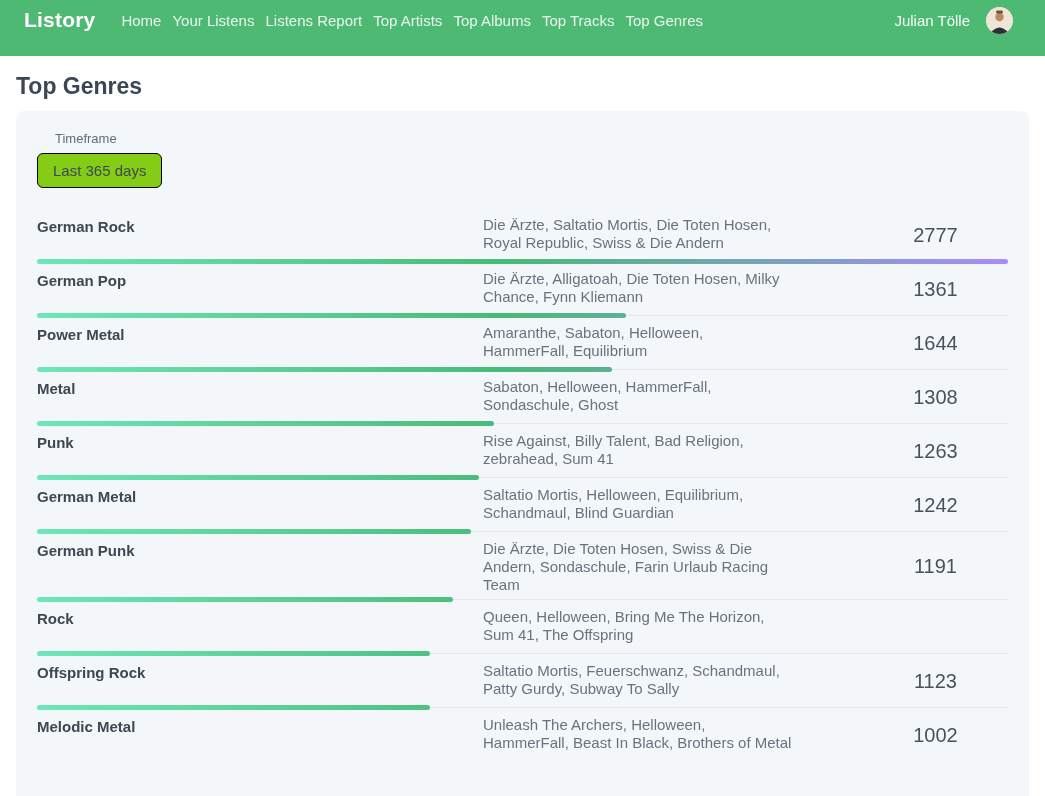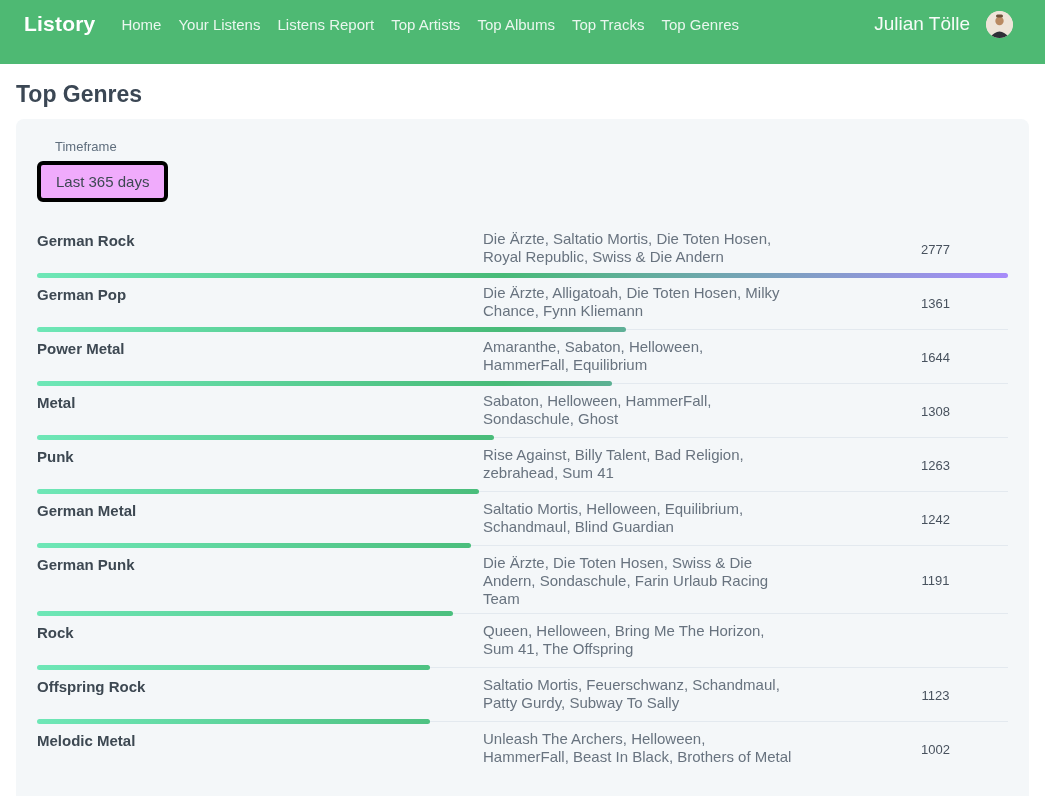--- a/index.html
+++ b/index.html
@@ -11,7 +11,7 @@
   }
   
   .navbar {
-    height: 64px;
+    height: 56px;
     background: var(--navbar-bg, #4eb973);
     display: flex; align-items: center;
     padding: 0 32px 16px 24px;

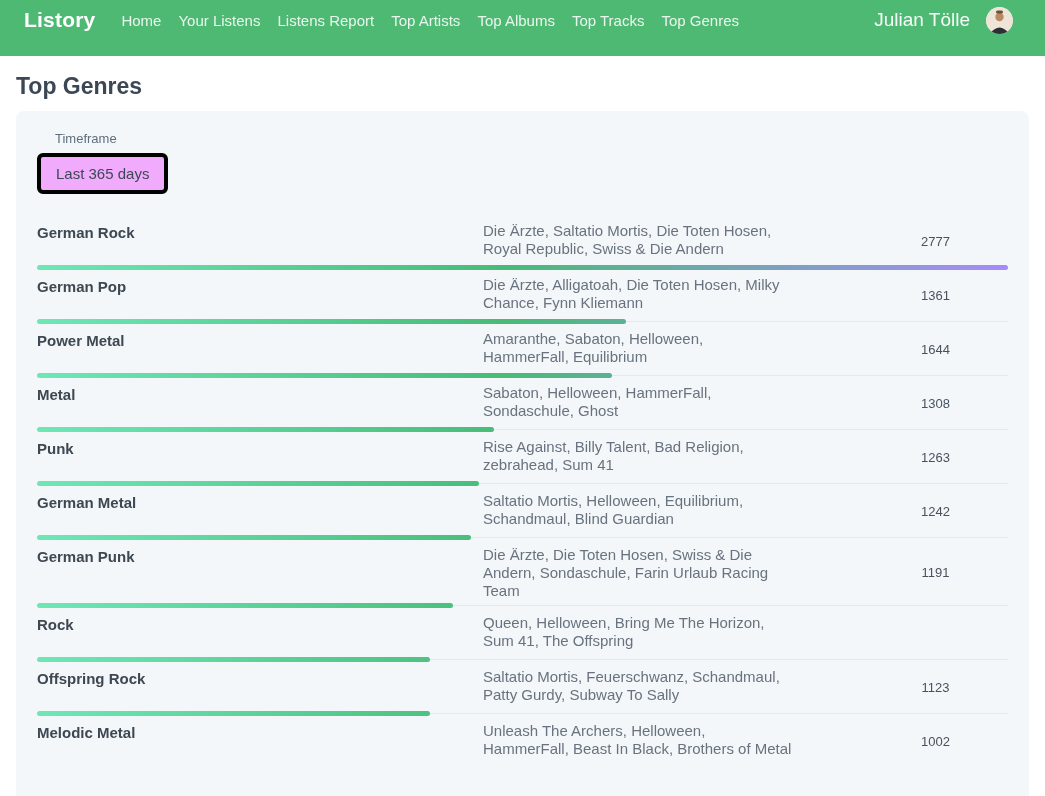--- a/index.html
+++ b/index.html
@@ -20,7 +20,7 @@
     color: #ffffff; font-weight: 700; font-size: 21px;
     letter-spacing: .2px; cursor: pointer;
   }
-  .nav-links { display: flex; margin-left: 26px; gap: 17px; }
+  .nav-links { display: flex; margin-left: 26px; gap: 11px; }
   .nav-link {
     color: rgba(255,255,255,.88); font-size: 15px; text-decoration: none;
     cursor: pointer; white-space: nowrap;

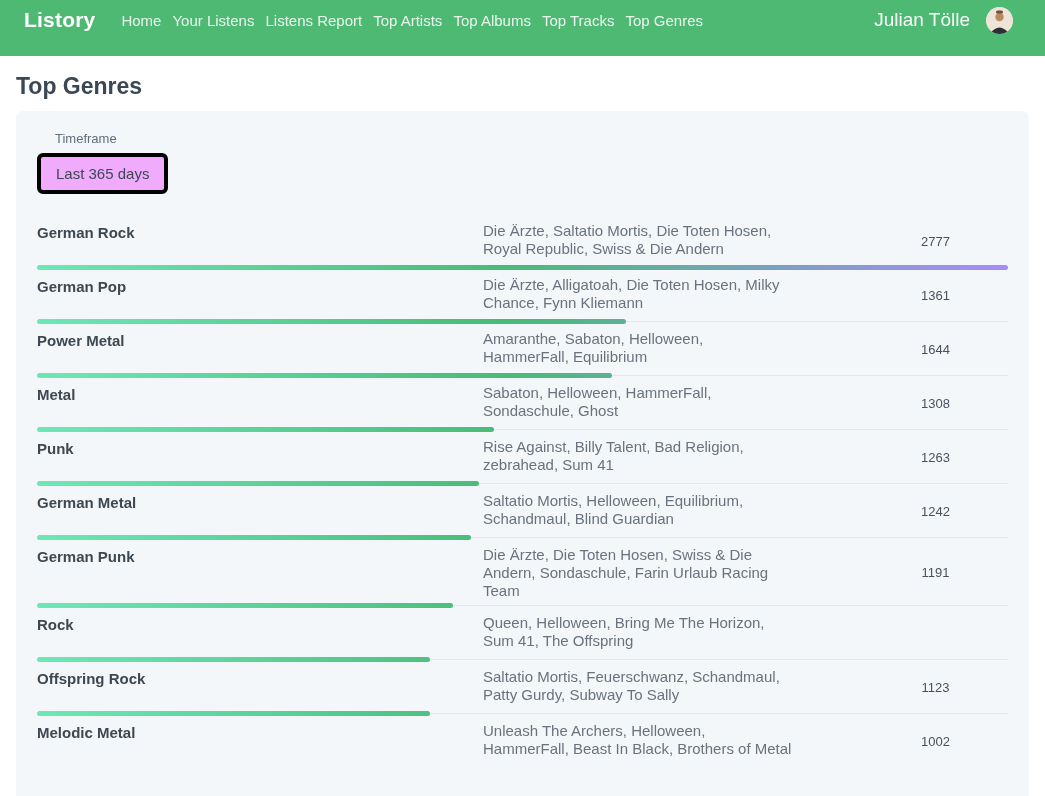--- a/index.html
+++ b/index.html
@@ -27,7 +27,7 @@
   }
   .nav-spacer { flex: 1; }
   .user-area { display: flex; align-items: center; gap: 16px; }
-  .user-name { color: rgba(255,255,255,.95); font-size: 19px; cursor: pointer; }
+  .user-name { color: rgba(255,255,255,.95); font-size: 15px; cursor: pointer; }
   .avatar {
     width: 27px; height: 27px; border-radius: 50%; overflow: hidden;
     background: #efe6da; flex: 0 0 auto; cursor: pointer;

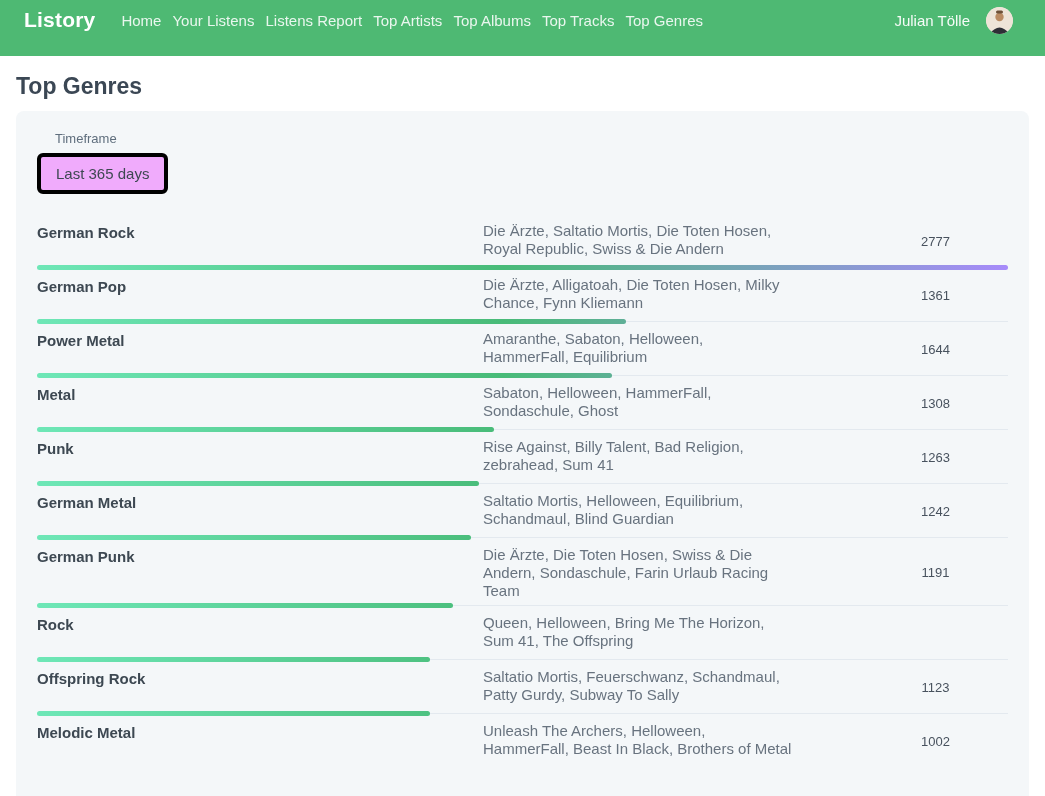--- a/index.html
+++ b/index.html
@@ -48,8 +48,8 @@
   }
   .timeframe-label { font-size: 13px; color: #5f6e7d; margin: 0 0 7px 18px; }
   .timeframe-select {
-    background: #f0abfc;
-    border: 4px solid #000000;
+    background: #84cc16;
+    border: 1px solid #000000;
     border-radius: 6px;
     padding: 8px 15px;
     font-size: 15px; color: #3d4852;

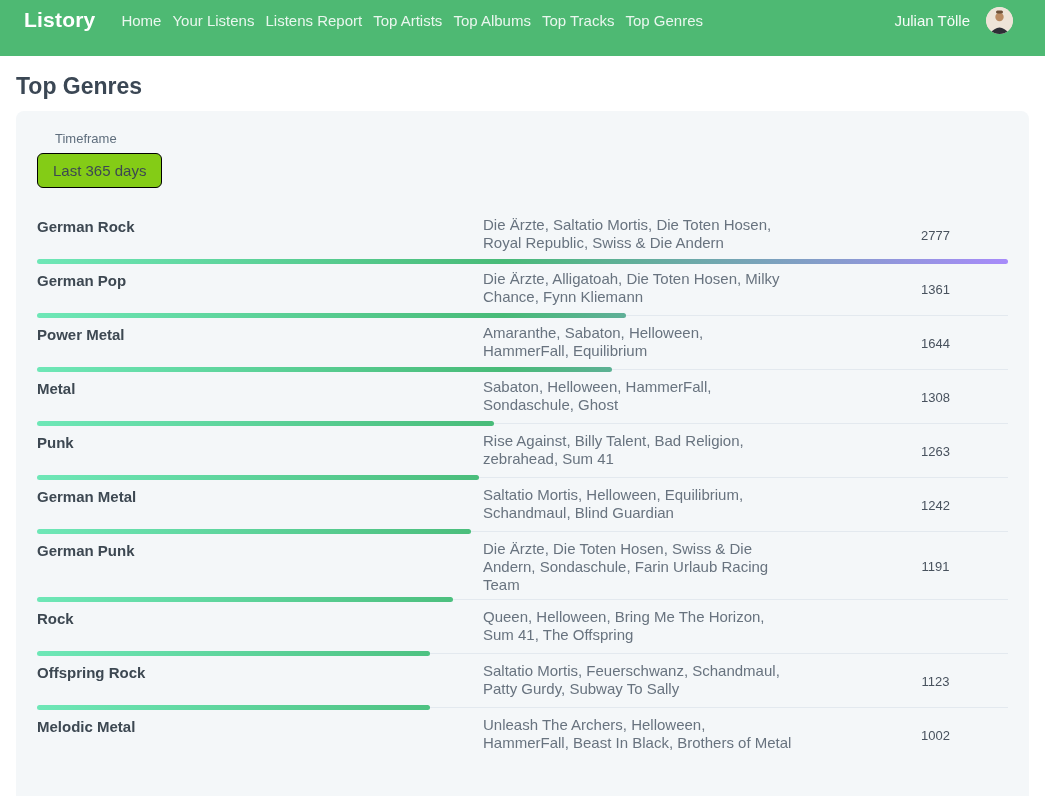--- a/index.html
+++ b/index.html
@@ -80,7 +80,7 @@
     align-self: center;
     text-align: center;
     padding-left: 70px;
-    font-size: 13px; color: #48525e;
+    font-size: 20px; color: #48525e;
   }
   .bar-track {
     position: absolute; left: 0; right: 0; bottom: 2px;

